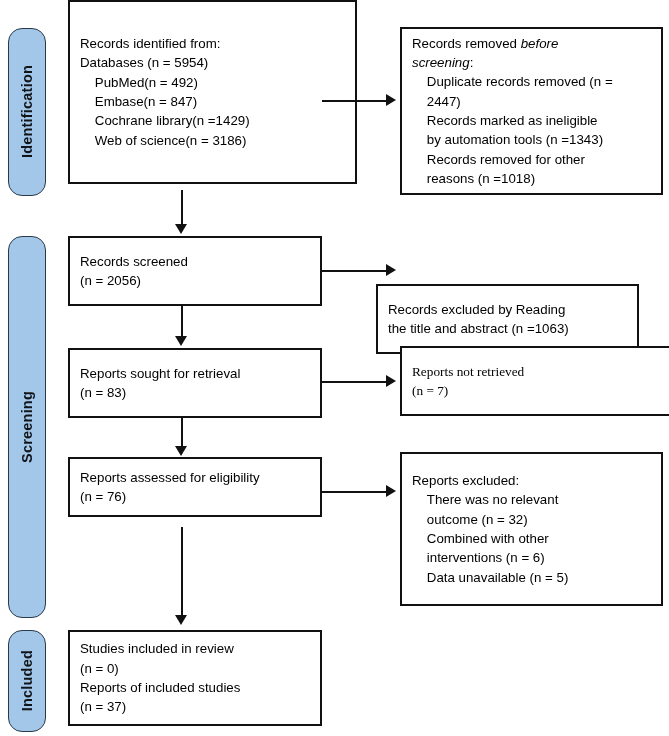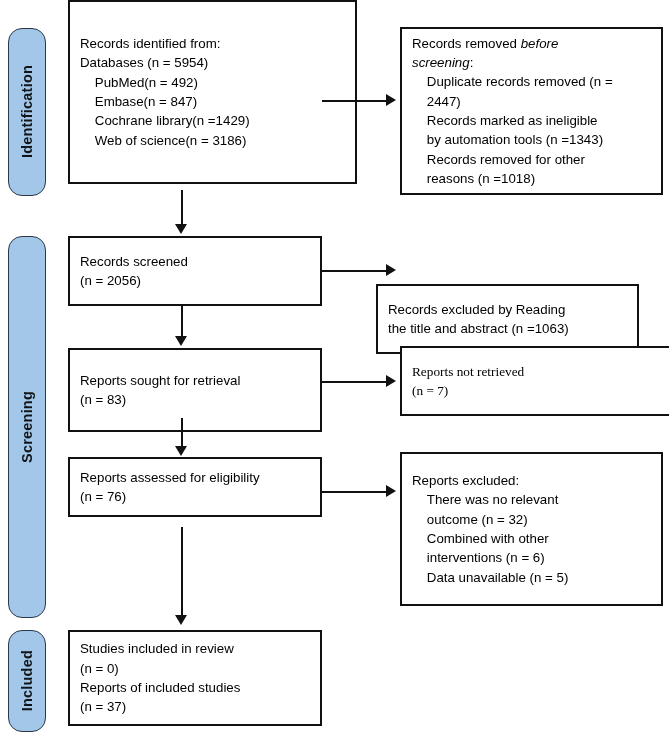--- a/index.html
+++ b/index.html
@@ -142,7 +142,7 @@
   <div class="v-line" style="left:181px; top:306px; height:32px;"></div>
   <div class="arrow-down" style="left:175px; top:336px;"></div>
 
-  <div class="flow-box" style="left:68px; top:348px; width:254px; height:84px;">
+  <div class="flow-box" style="left:68px; top:348px; width:254px; height:70px;">
     <div class="box-text">Reports sought for retrieval
 (n = 83)</div>
   </div>

